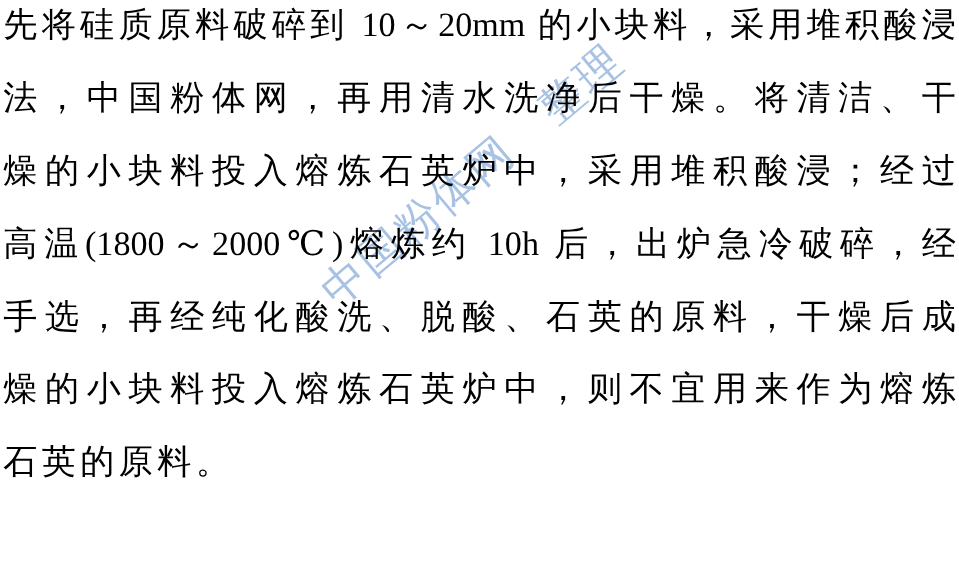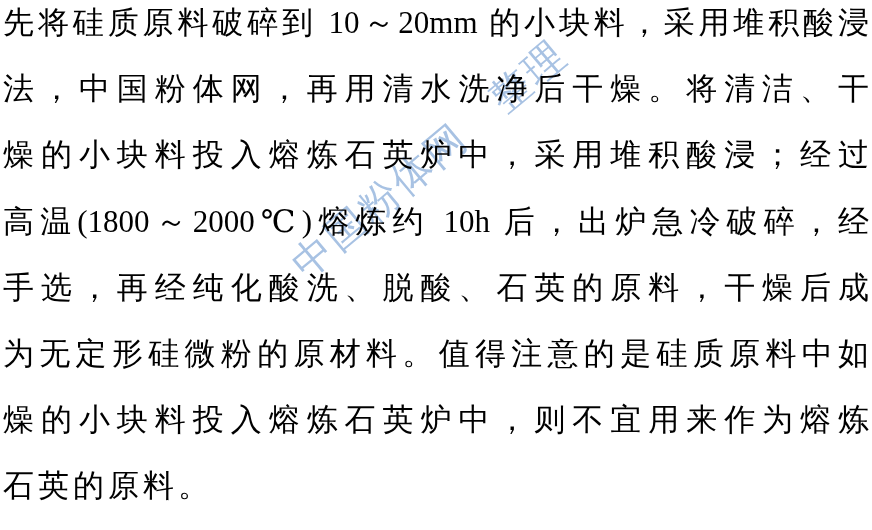--- a/index.html
+++ b/index.html
@@ -69,7 +69,6 @@
     <div class="line">燥的小块料投入熔炼石英炉中，采用堆积酸浸；经过</div>
     <div class="line">高温(1800～2000℃)熔炼约 10h 后，出炉急冷破碎，经</div>
     <div class="line">手选，再经纯化酸洗、脱酸、石英的原料，干燥后成</div>
-    <div class="line">为无定形硅微粉的原材料。值得注意的是硅质原料中如</div>
     <div class="line">燥的小块料投入熔炼石英炉中，则不宜用来作为熔炼</div>
     <div class="line last-line">石英的原料。</div>
   </div>

